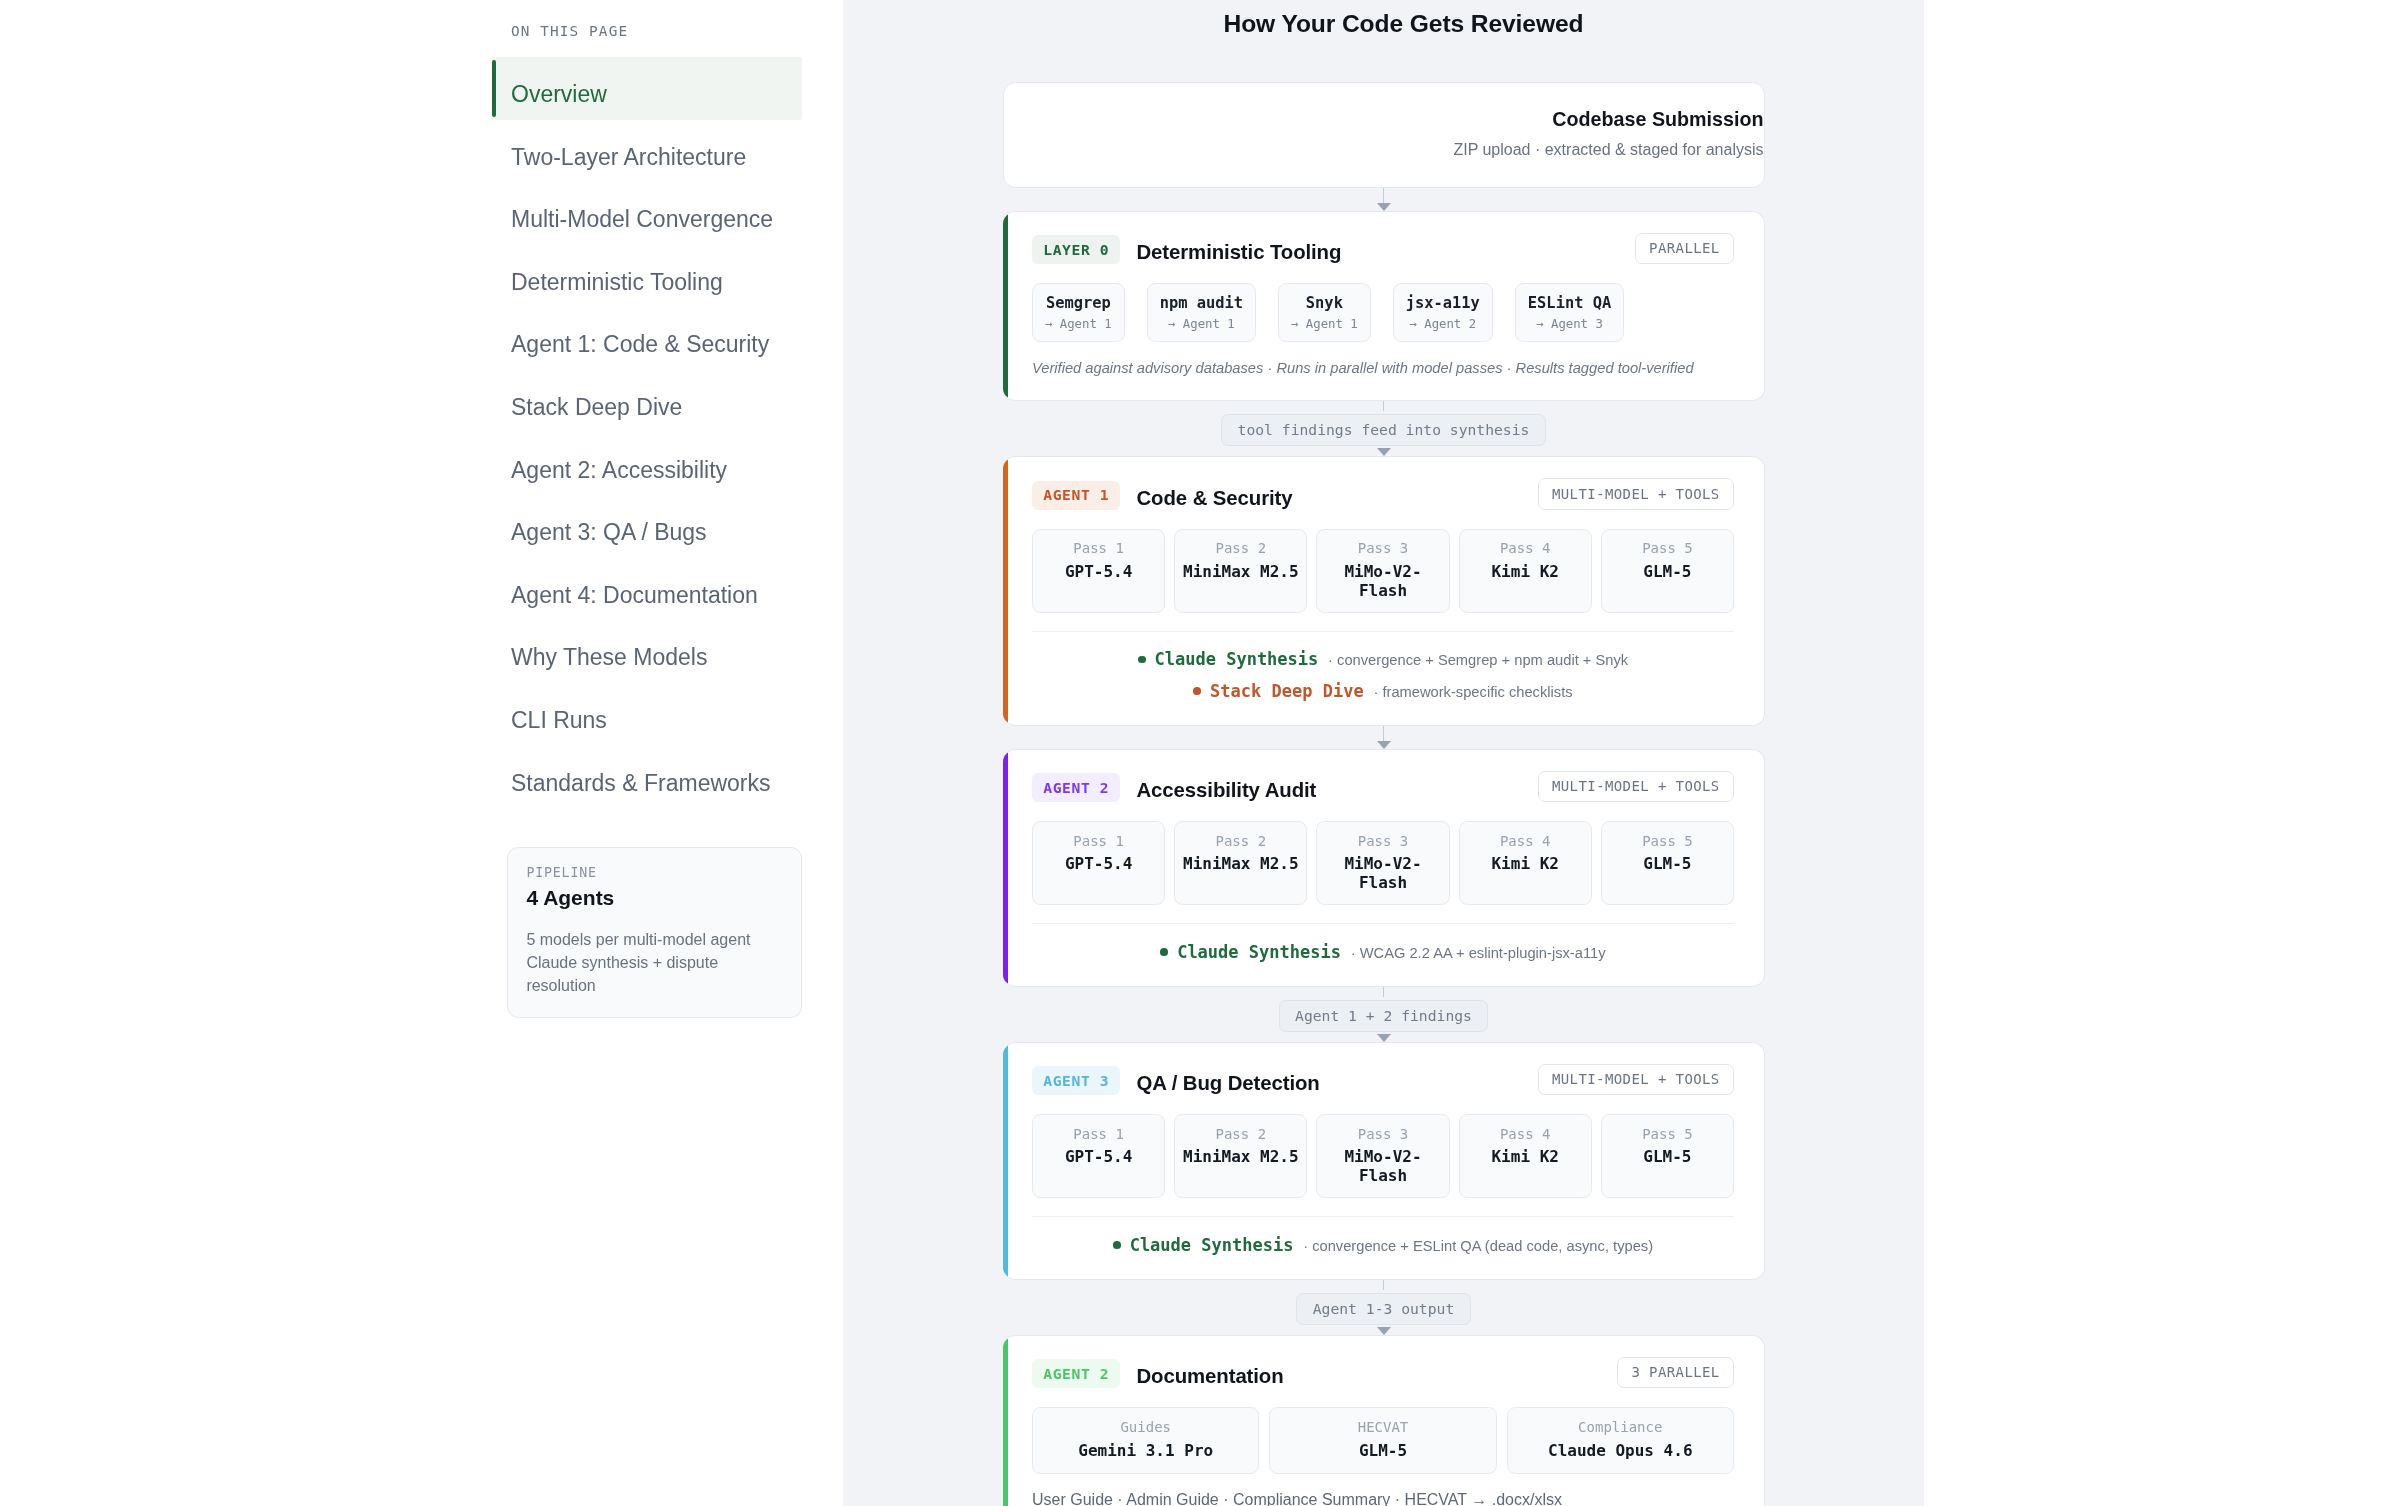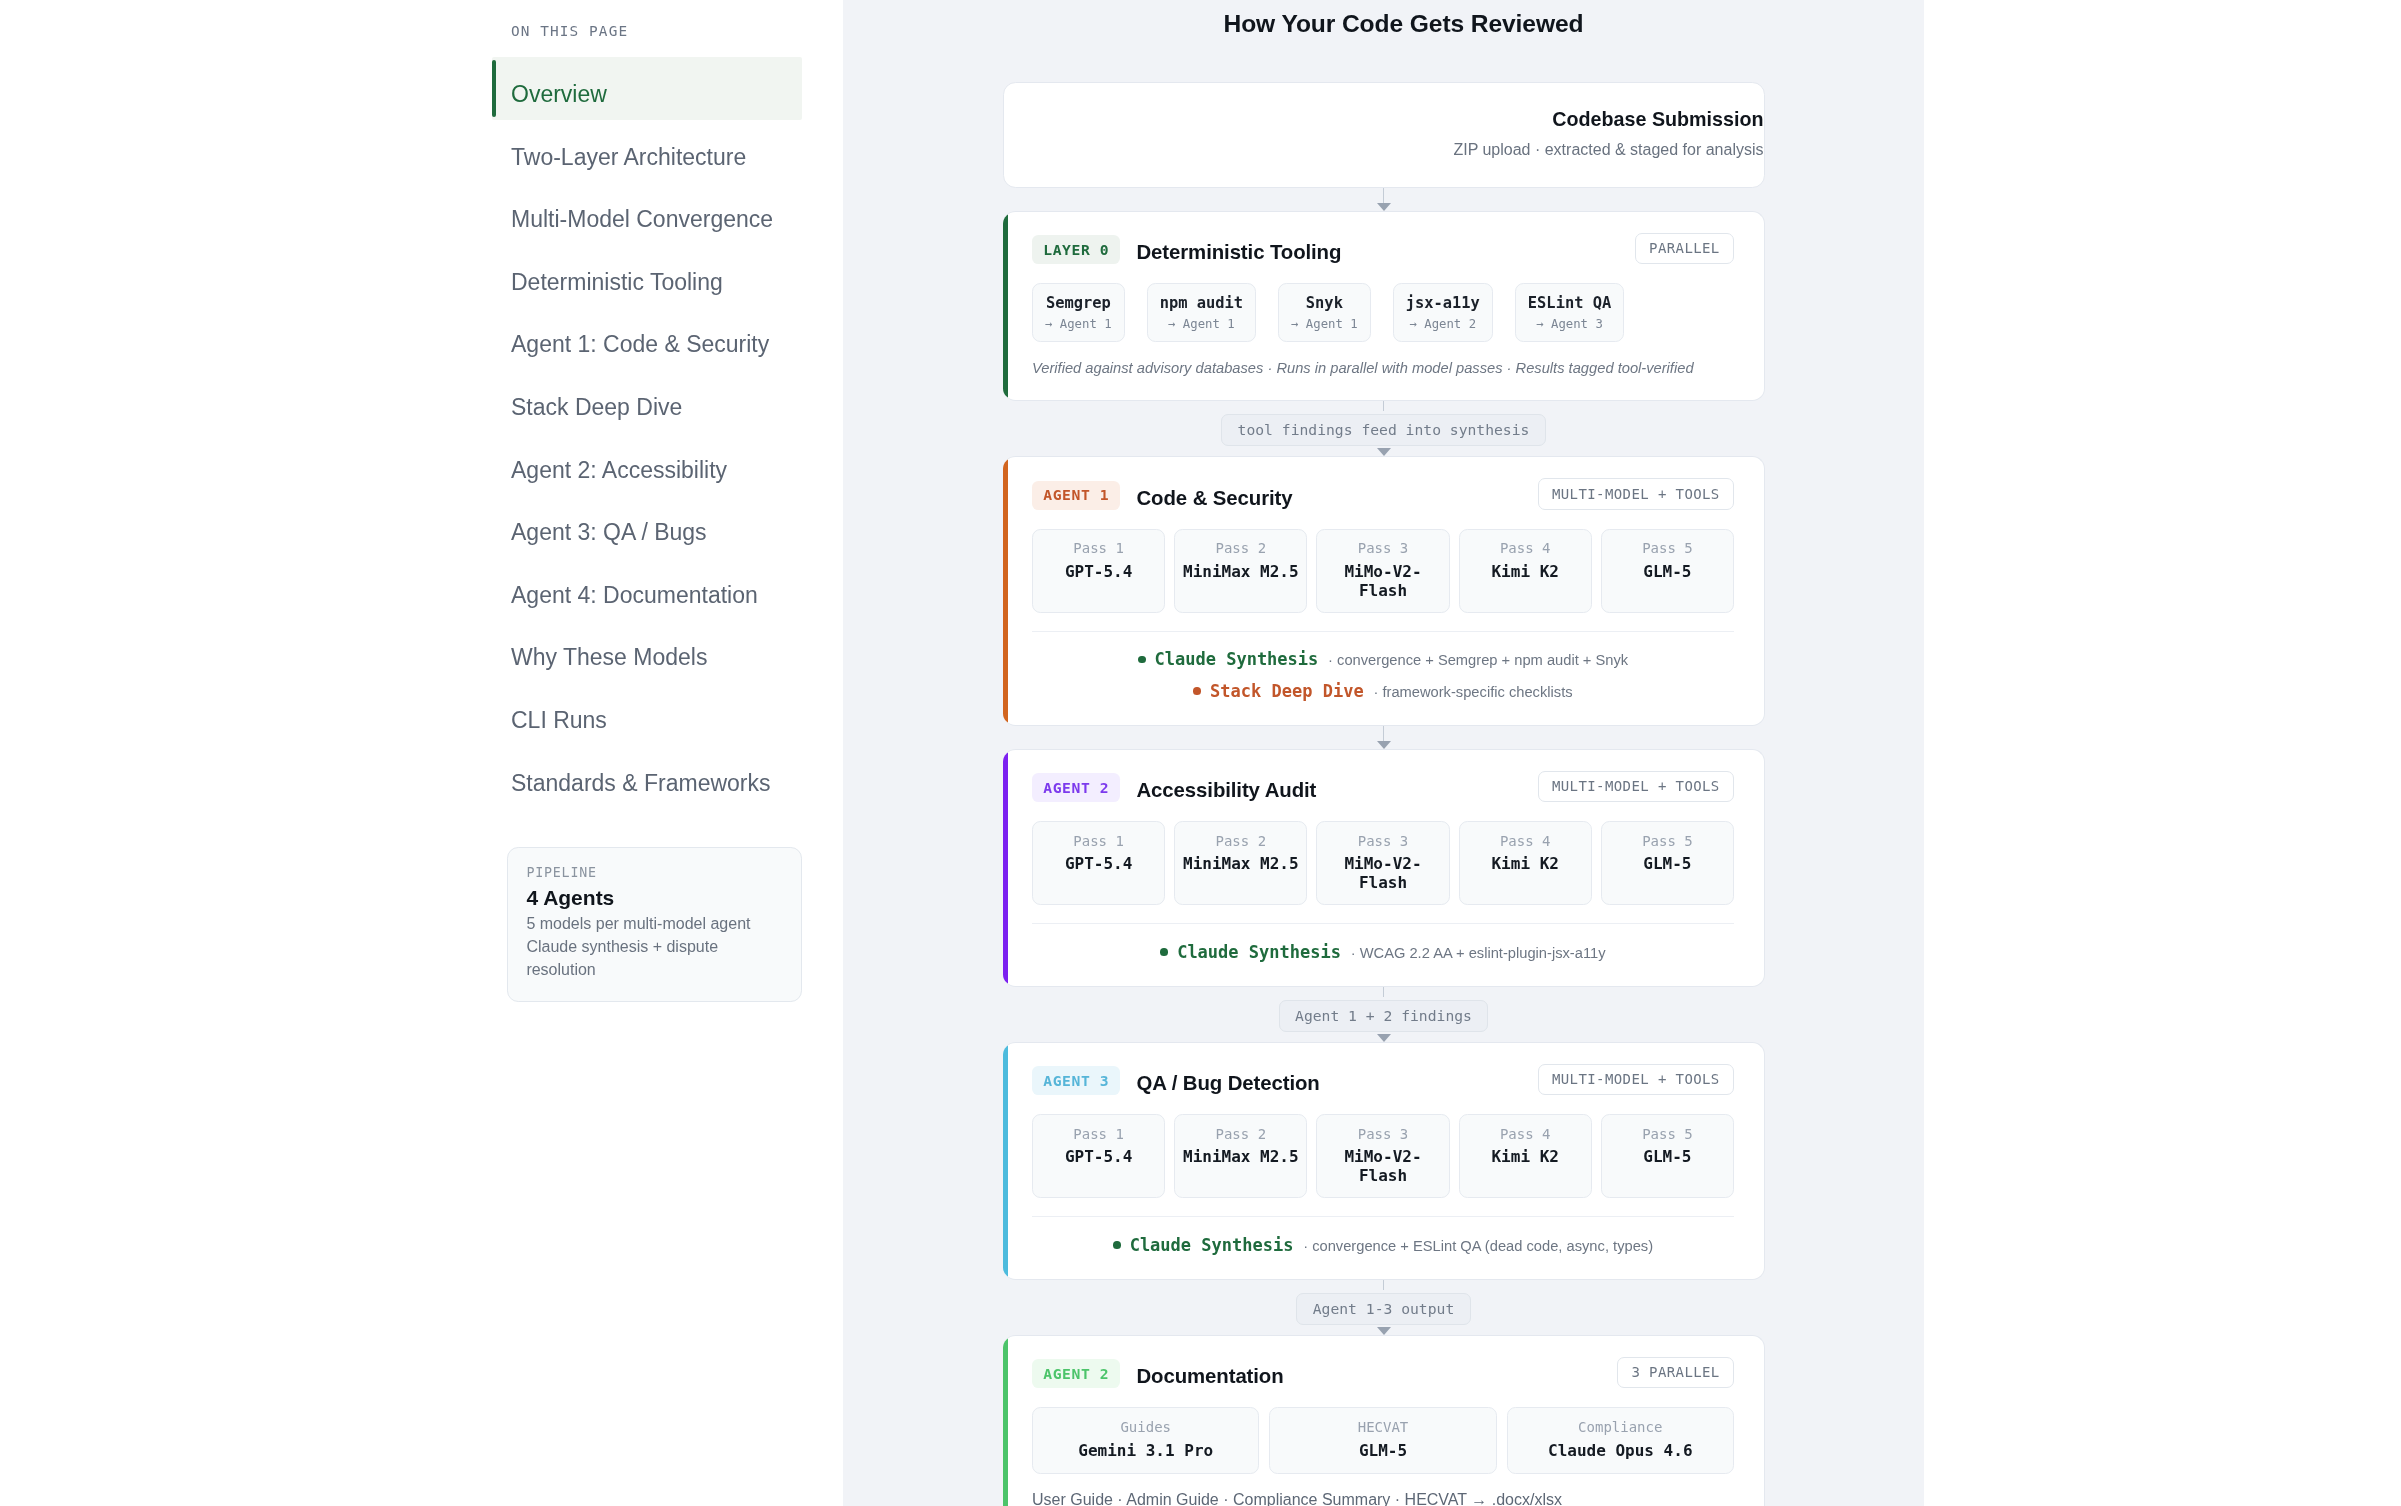--- a/index.html
+++ b/index.html
@@ -87,7 +87,7 @@
     font-size: 21px;
     font-weight: 700;
     color: #10151c;
-    margin-bottom: 3px;
+    margin-bottom: 19px;
   }
 
   .pipeline-line {

